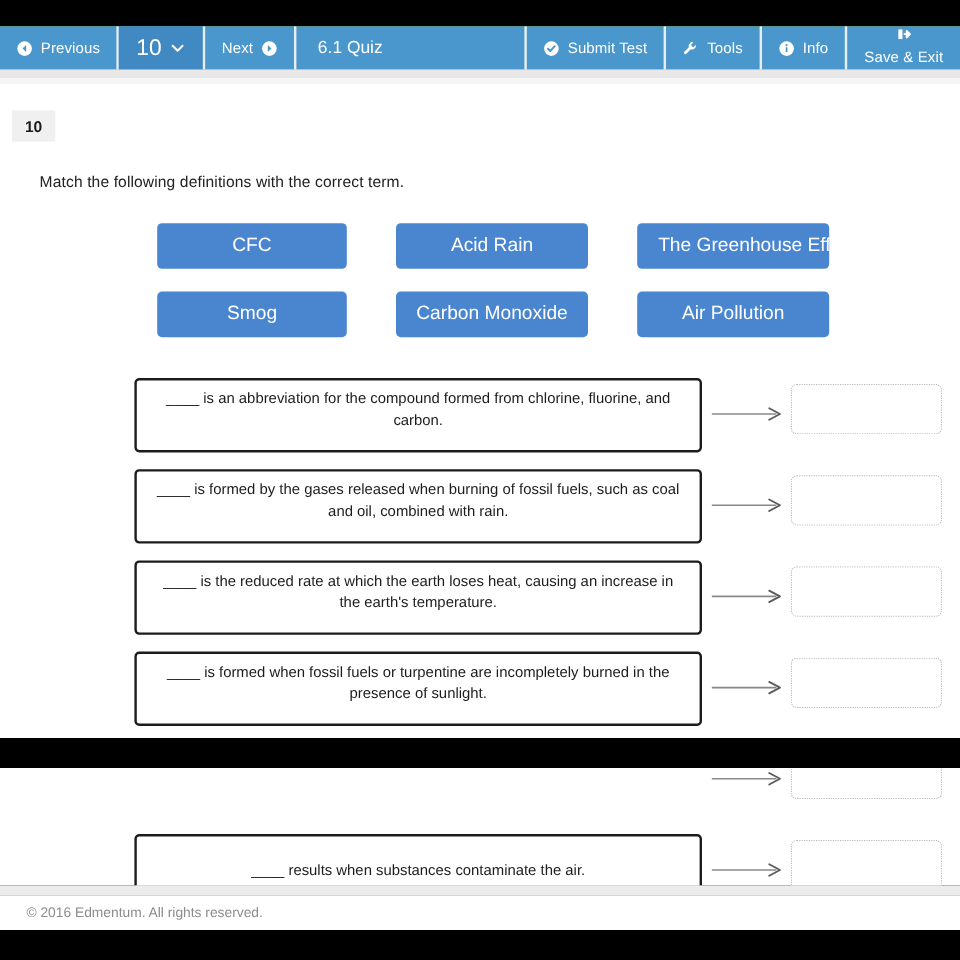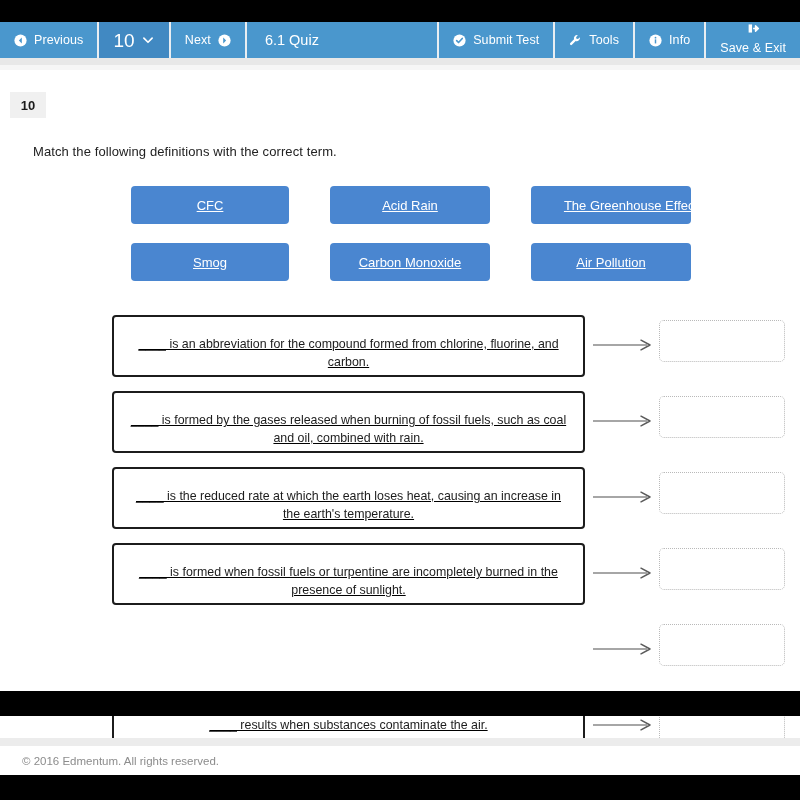--- a/index.html
+++ b/index.html
@@ -17,7 +17,7 @@
   .screen {
     position: relative;
     width: 800px;
-    height: 716px;
+    height: 640px;
     background: #bef264;
   }
 

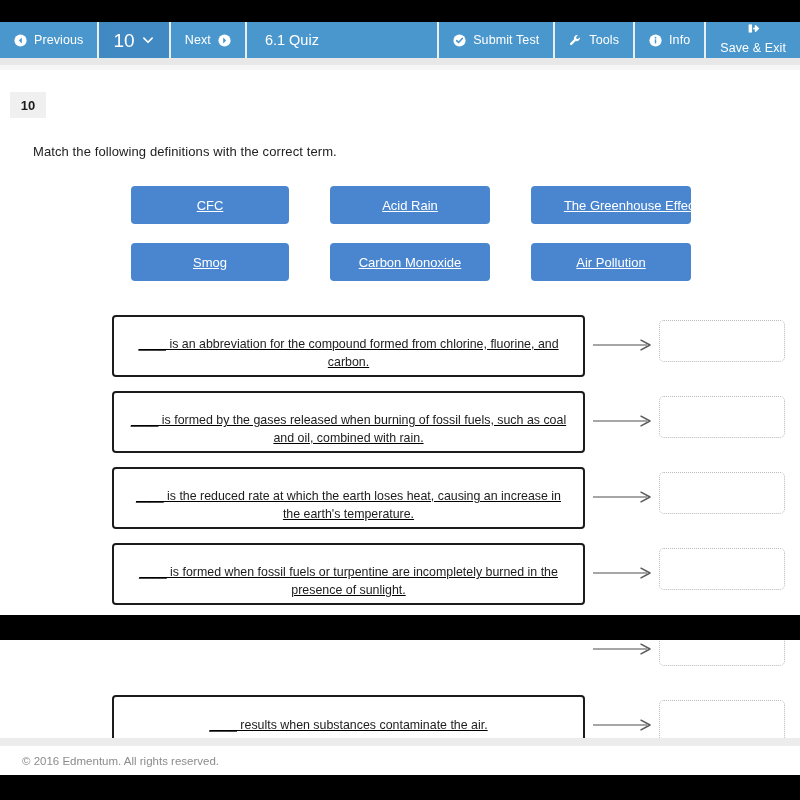--- a/index.html
+++ b/index.html
@@ -144,7 +144,7 @@
     background: #4a86d0;
     border-radius: 4px;
     color: #ffffff;
-    font-size: 13px;
+    font-size: 16px;
     display: flex;
     align-items: center;
     justify-content: center;
@@ -152,7 +152,6 @@
     user-select: none;
     white-space: nowrap;
     overflow: hidden;
-    text-decoration: underline;
   }
   .tile.t1 { grid-column: 1; grid-row: 1; }
   .tile.t2 { grid-column: 3; grid-row: 1; }

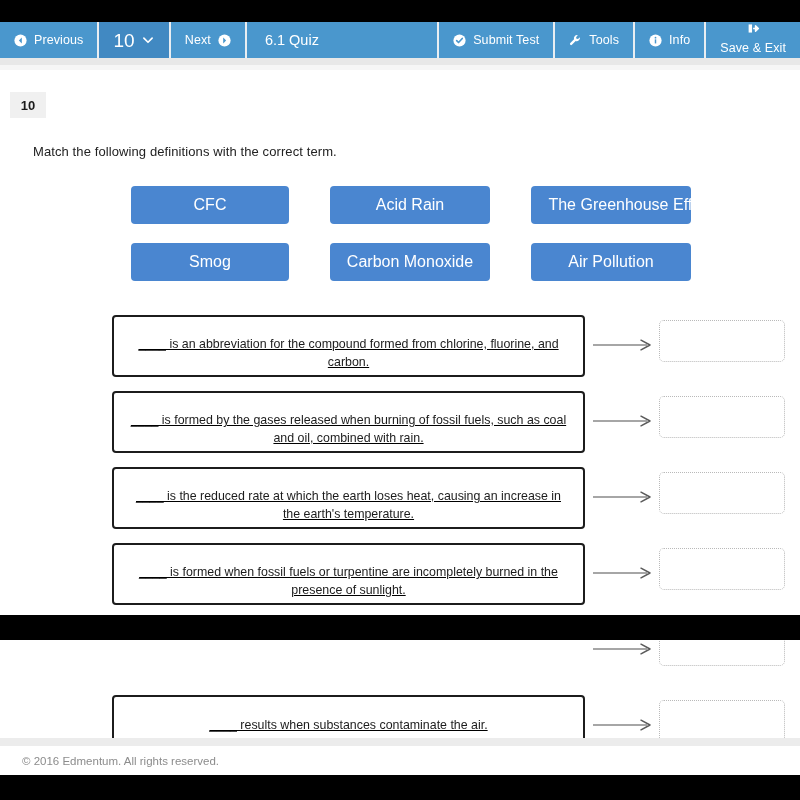--- a/index.html
+++ b/index.html
@@ -182,8 +182,7 @@
     display: flex;
     align-items: flex-start;
     justify-content: center;
-    padding: 19px 12px 0 12px;
-    text-decoration: underline;
+    padding: 7px 12px 0 12px;
   }
   .def-box.center-v {
     align-items: center;

